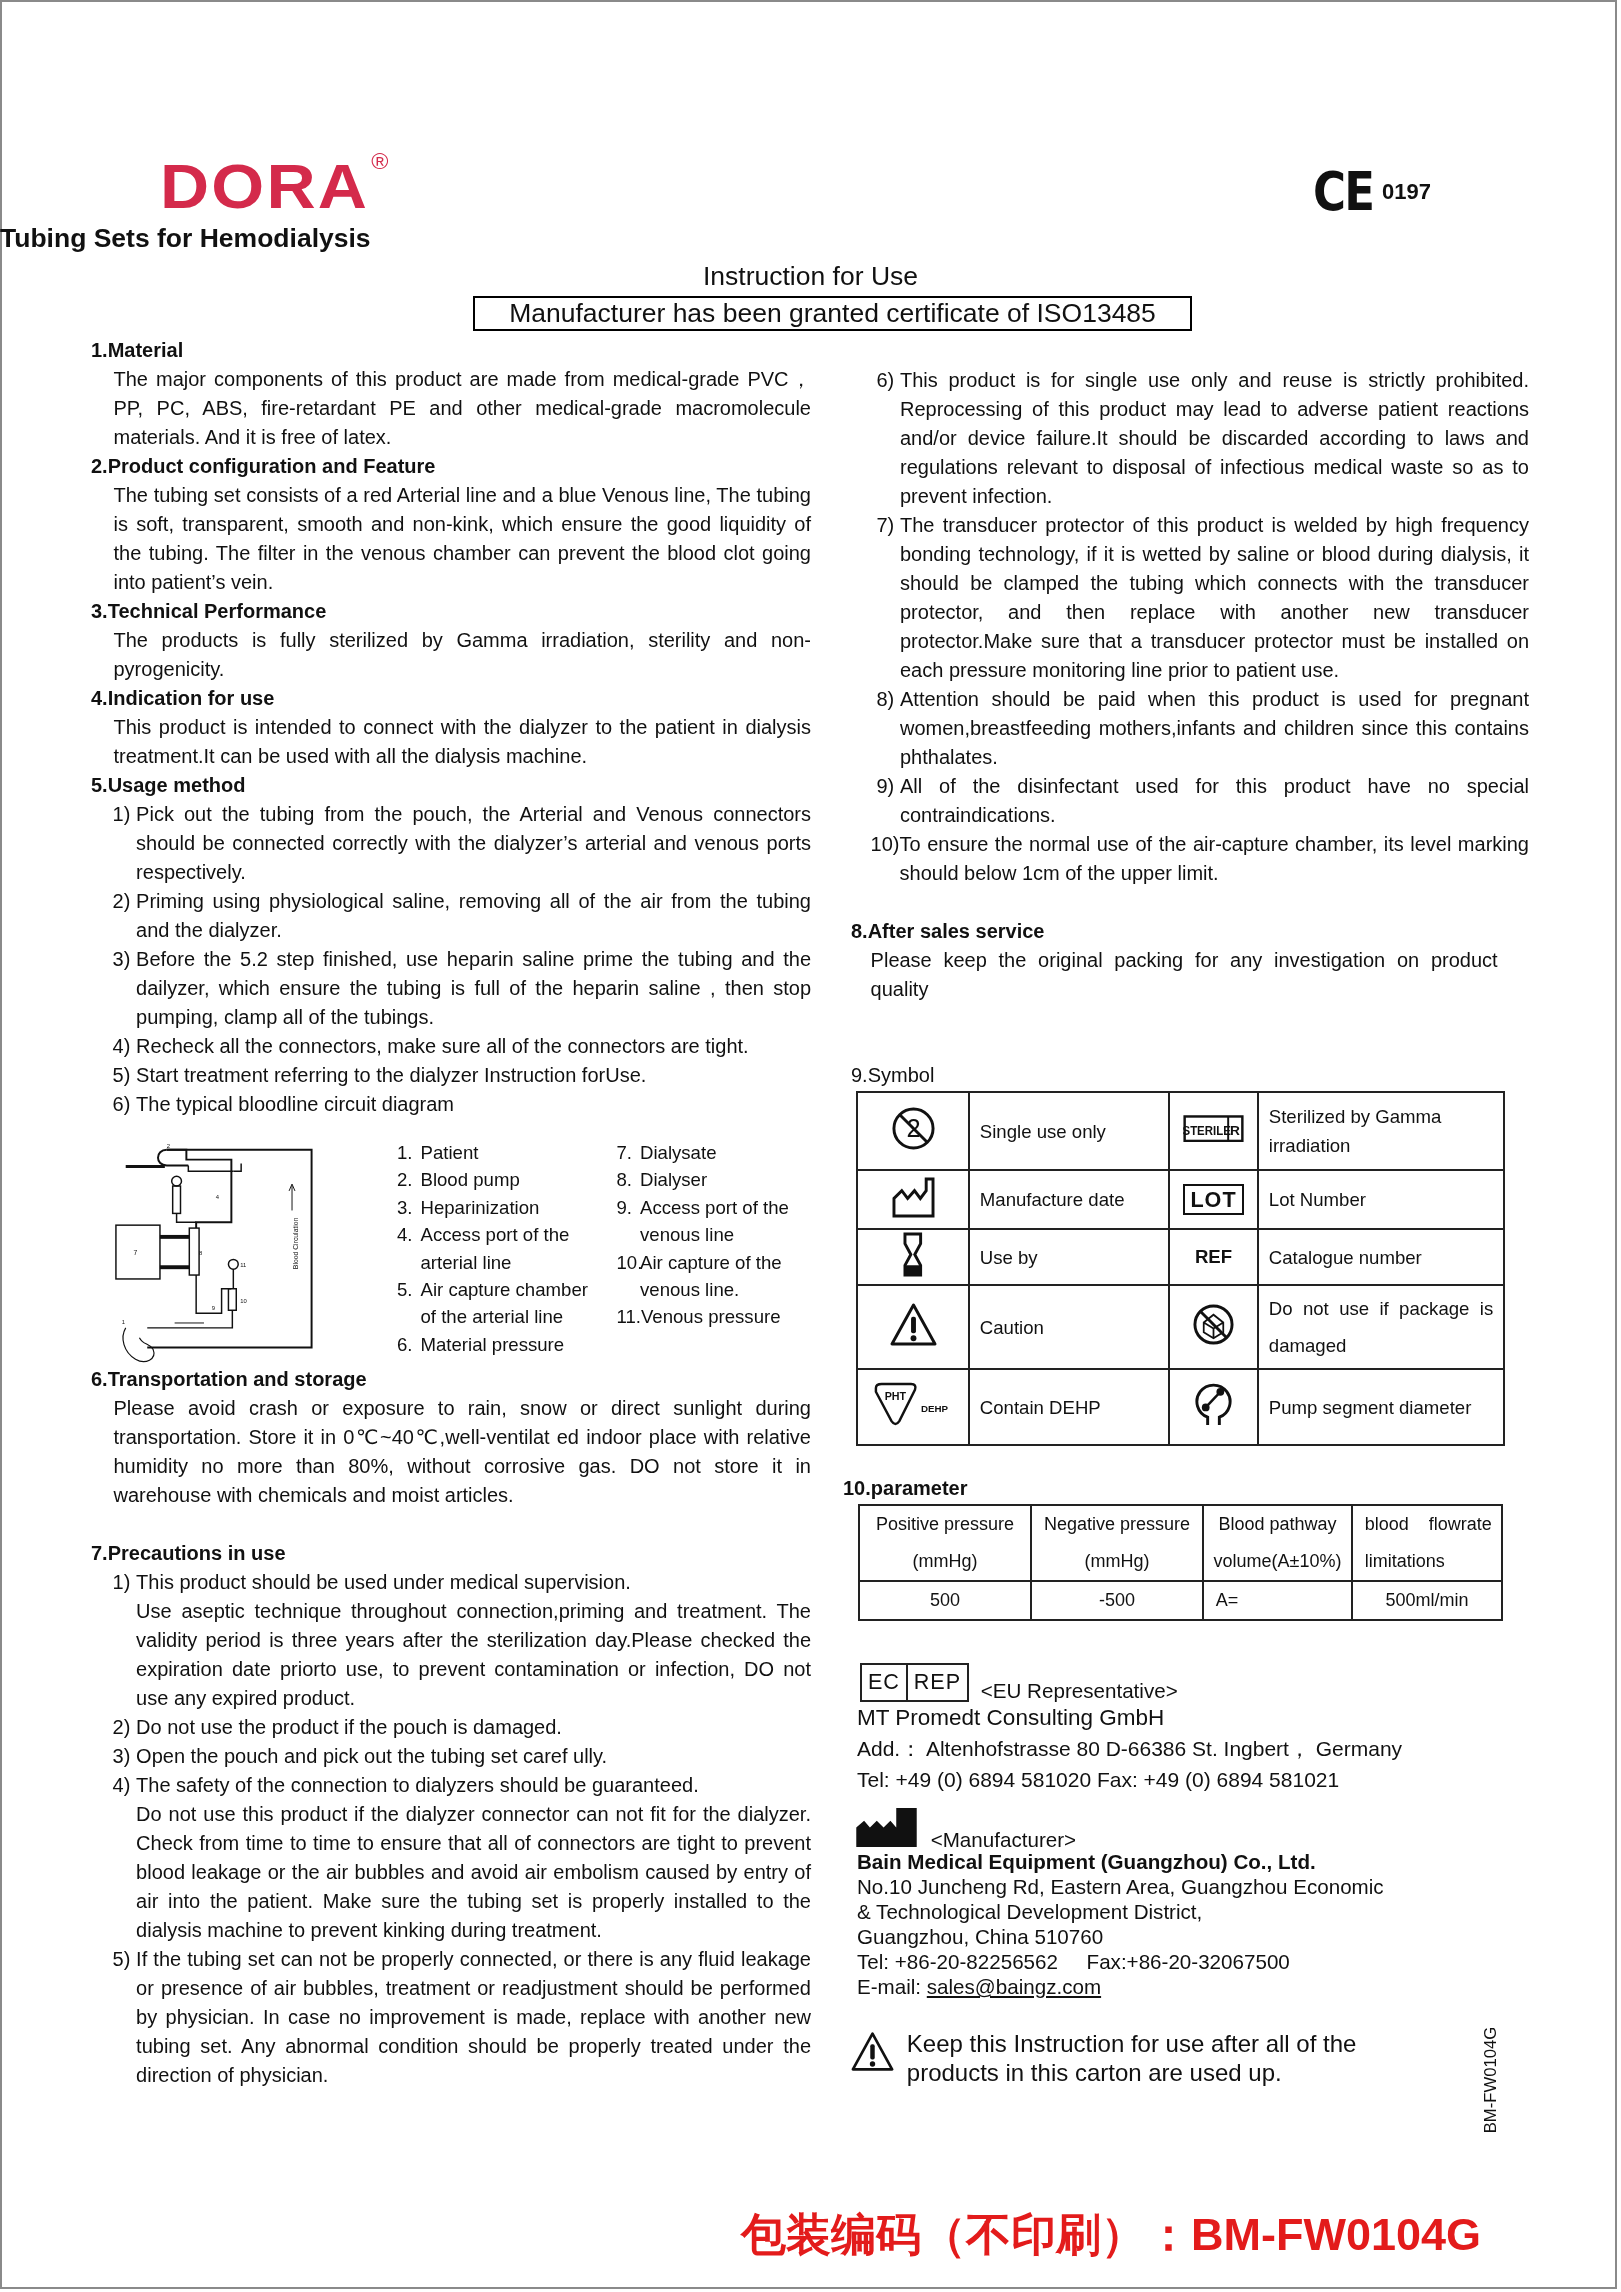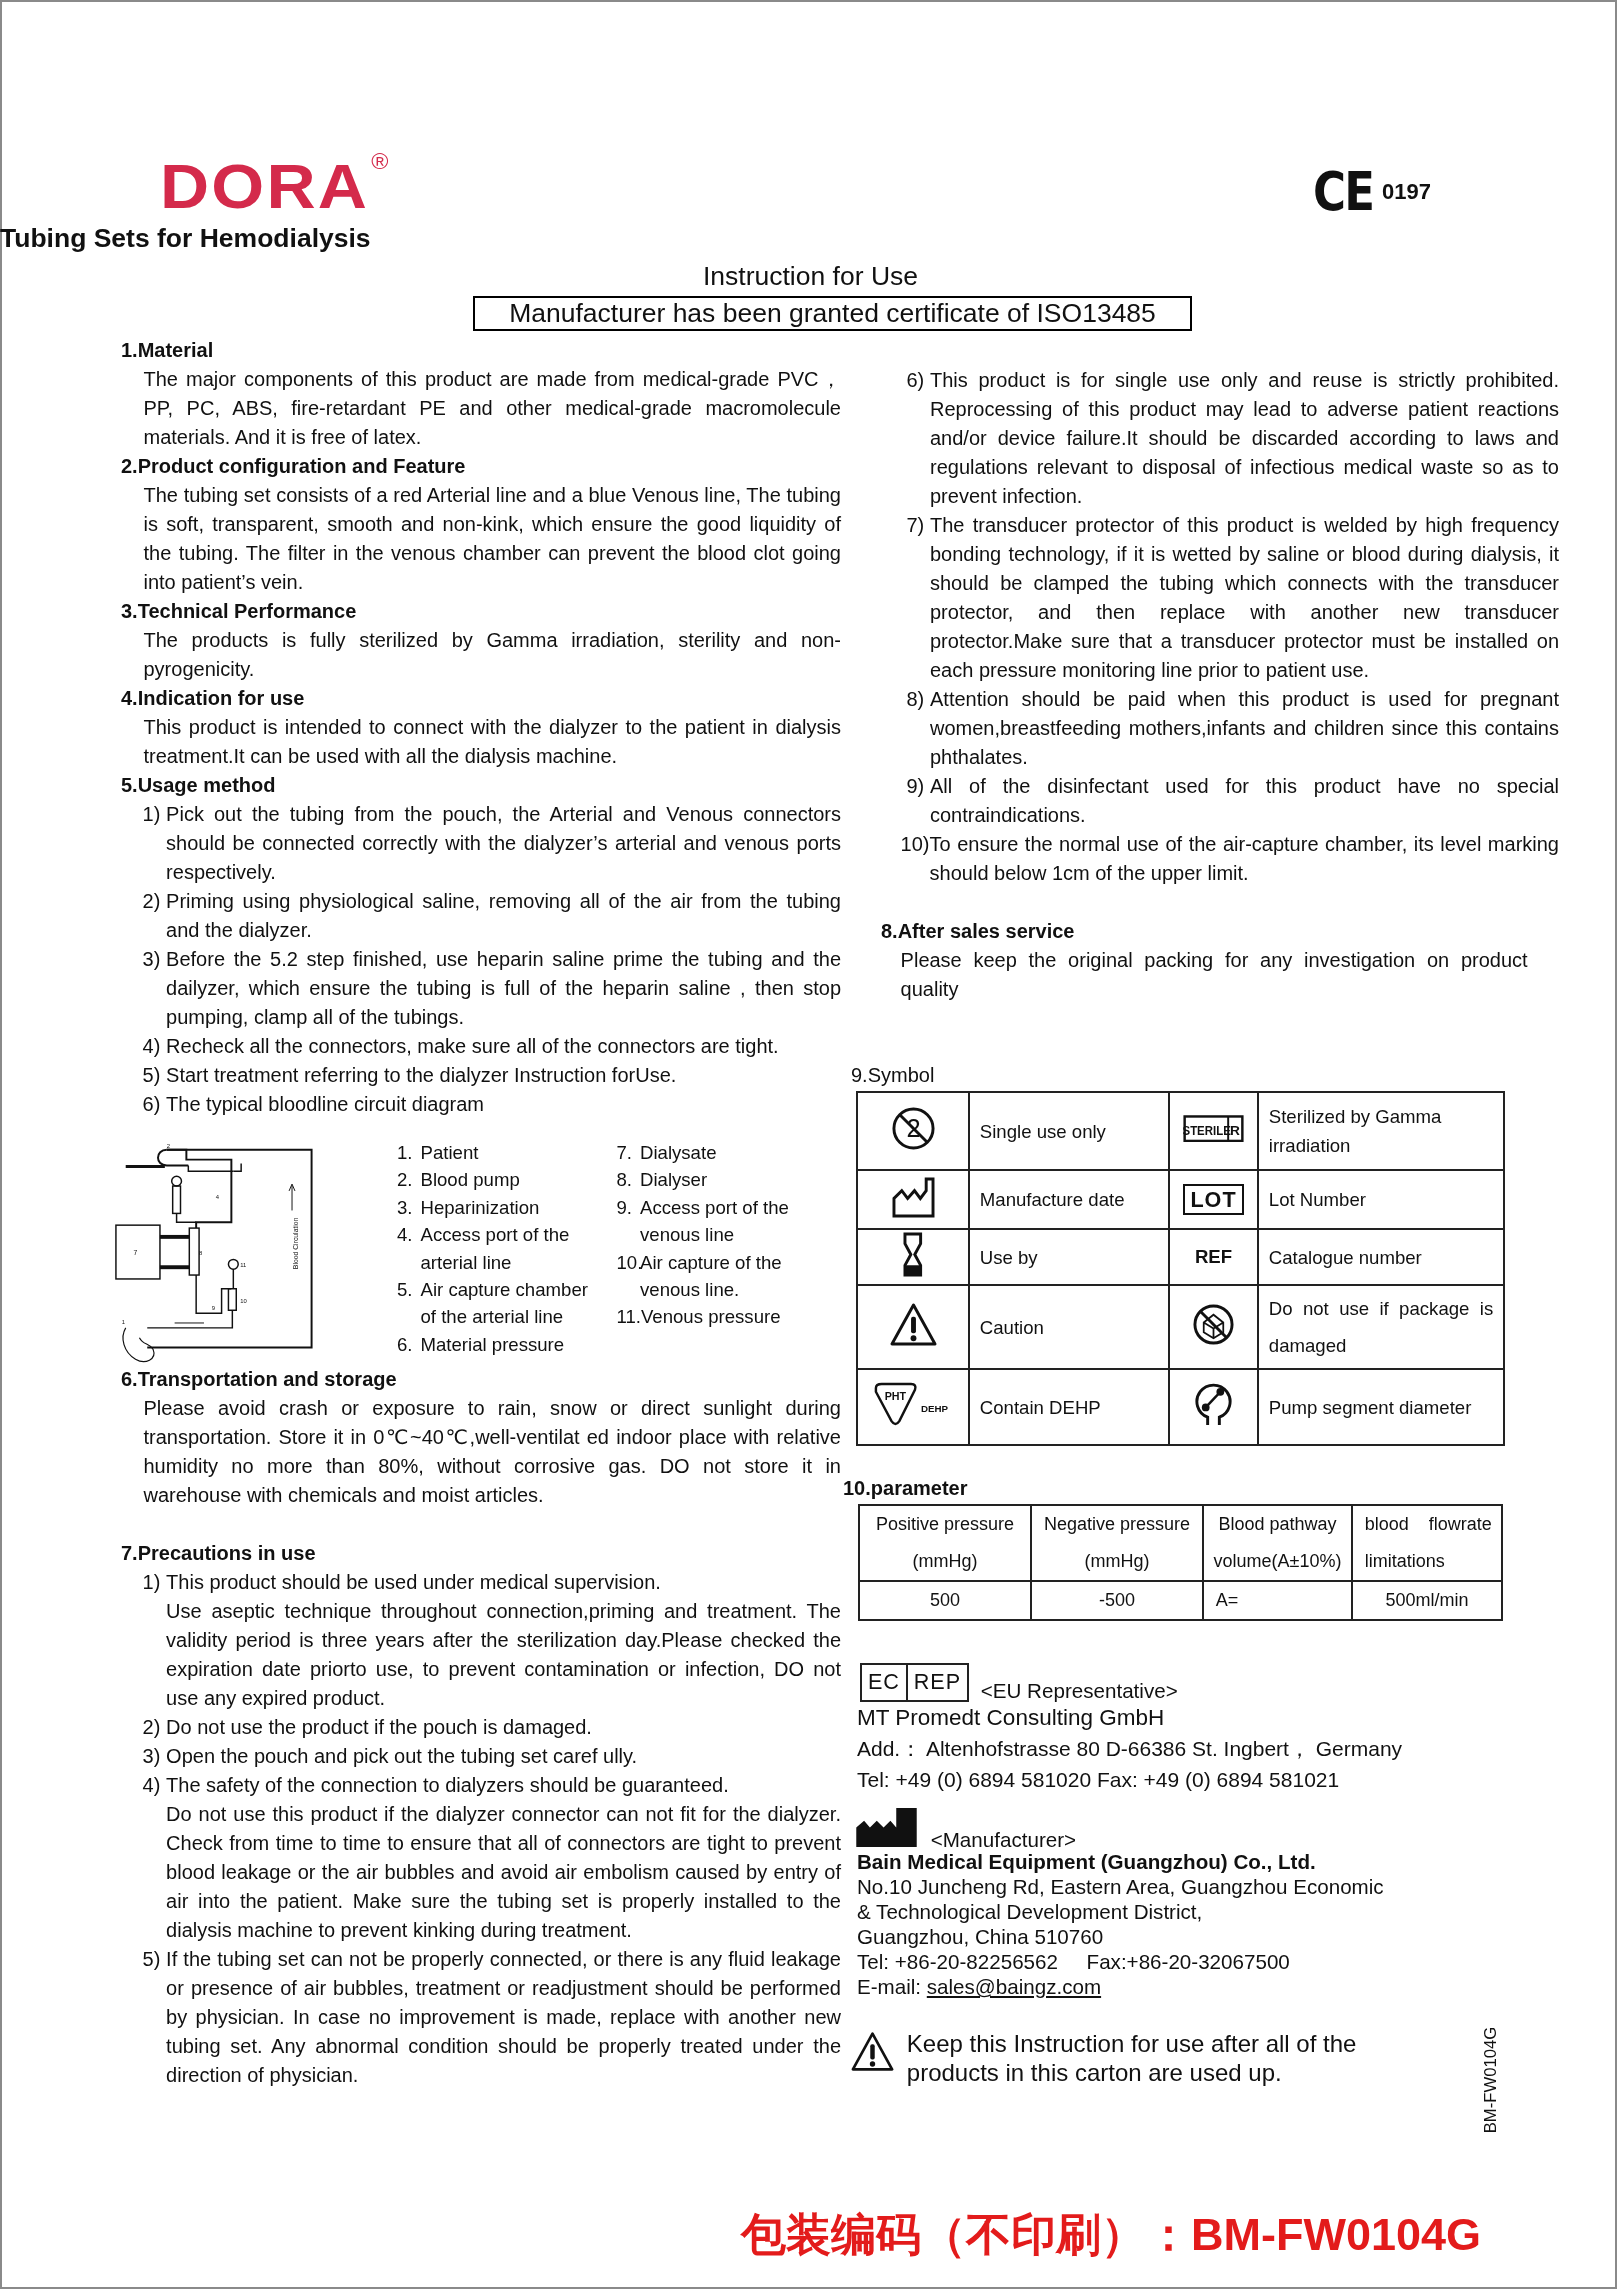--- a/index.html
+++ b/index.html
@@ -23,7 +23,7 @@
           text-align: center; font-size: 26.5px; line-height: 31px; }
 
   
-  .col { font-size: 20px; line-height: 29px; margin-left: 30px; }
+  .col { font-size: 20px; line-height: 29px; }
   .col-left { left: 91px; top: 336px; width: 720px; }
   .col-right { left: 851px; top: 366px; width: 678px; }
   .h { font-weight: 700; }

